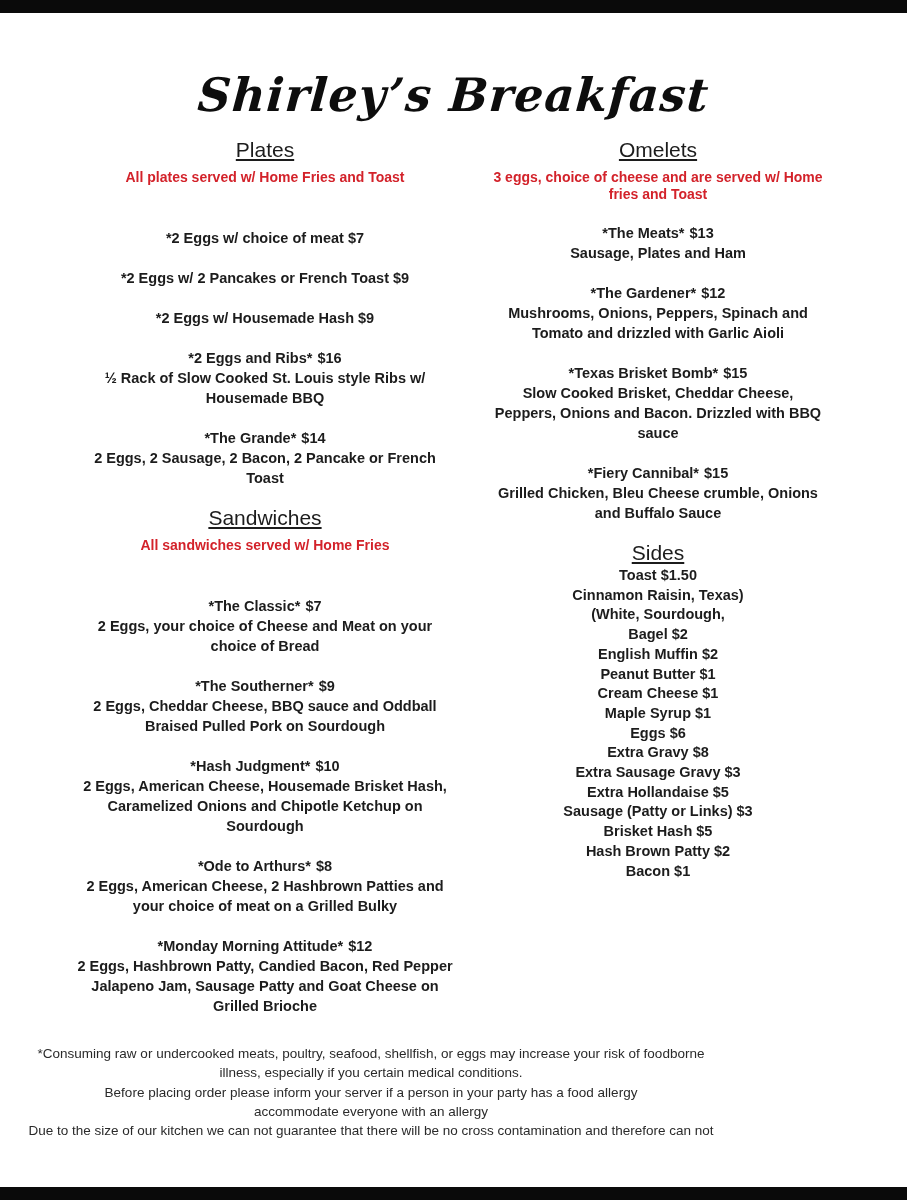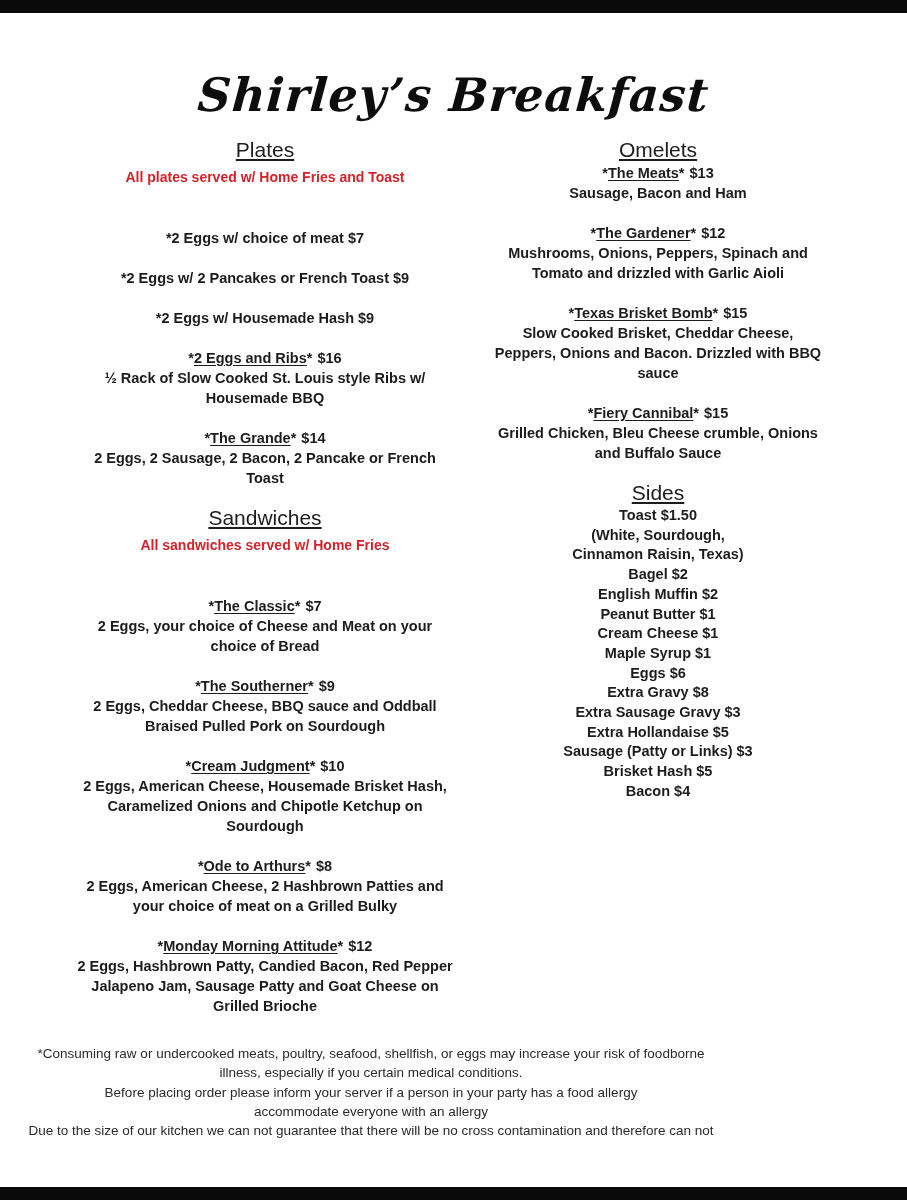--- a/index.html
+++ b/index.html
@@ -99,6 +99,7 @@
 
   <div>
     <div class="section-heading"><span class="hw">Omelets</span></div>
+    <div class="note gap-sm">3 eggs, choice of cheese and are served w/ Home fries and Toast</div>
 
     <div class="menu-item">
       <div class="item-title"><span class="ast">*</span><span class="uname">The Meats</span><span class="ast">*</span><span class="price">$13</span></div>

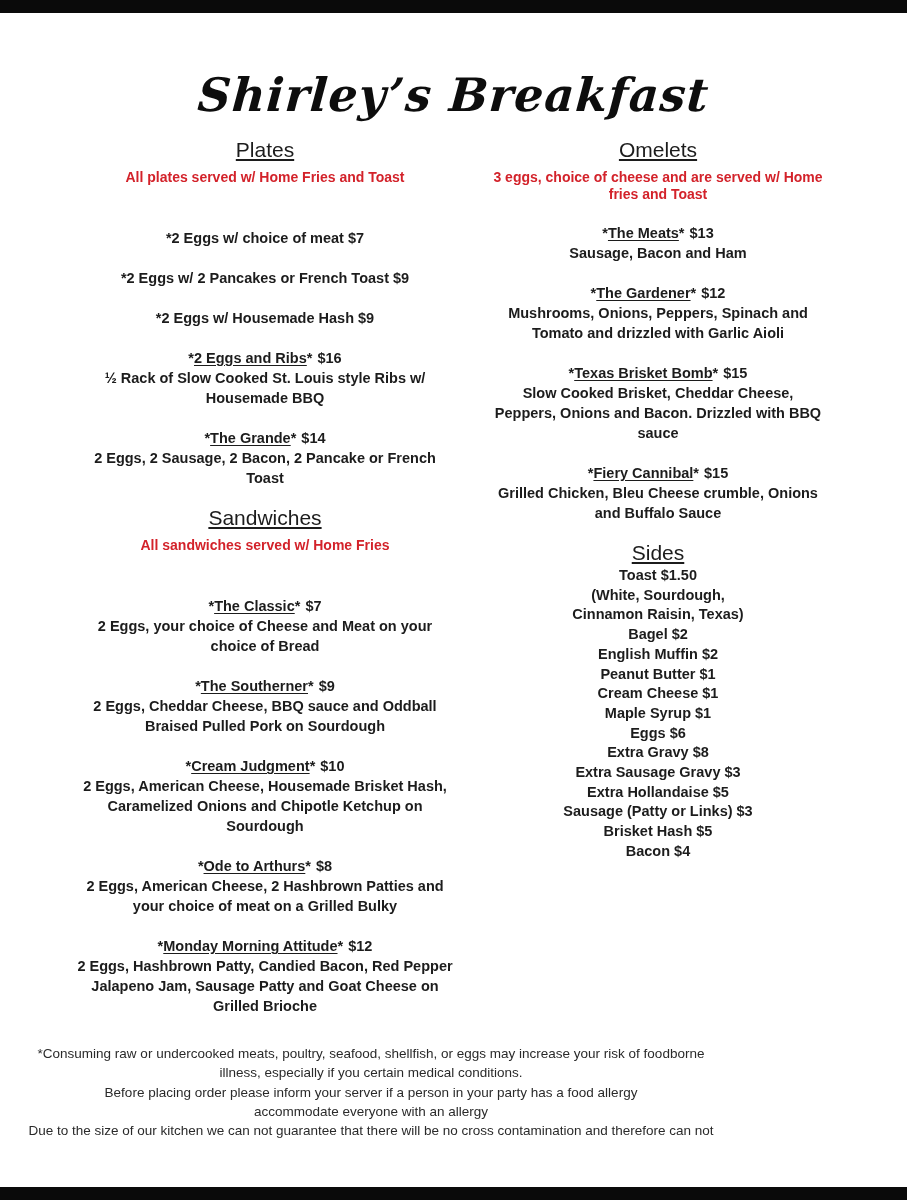--- a/index.html
+++ b/index.html
@@ -25,7 +25,7 @@
   .note.gap-sm{margin-bottom:20px;}
   .menu-item{margin-bottom:20px;}
   .menu-item.simple{margin-bottom:20px;}
-  .uname{text-decoration:underline;text-underline-offset:2px;}
+  .uname{text-underline-offset:2px;}
   .price{margin-left:5px;}
   .side-line{line-height:19.7px;}
   .sides-heading{margin-top:0;}

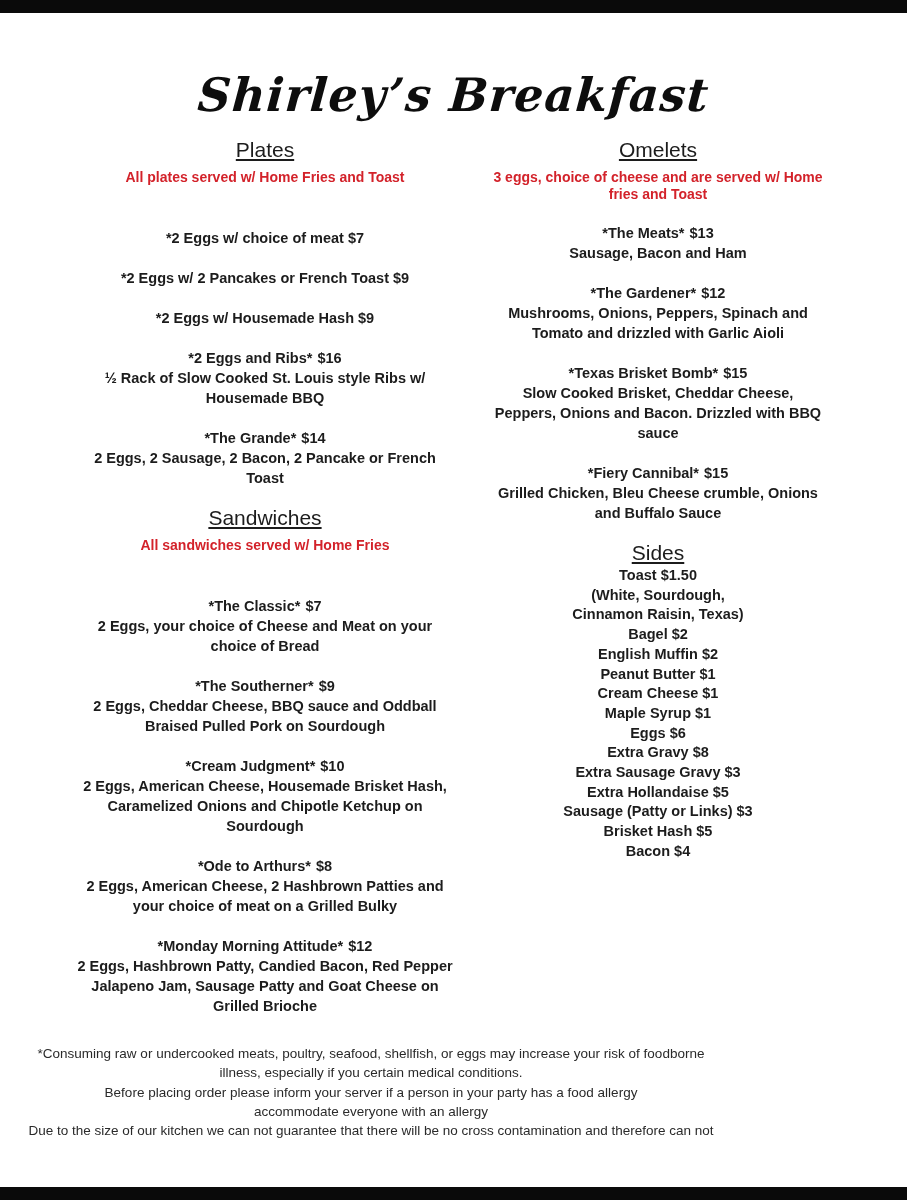--- a/index.html
+++ b/index.html
@@ -103,7 +103,7 @@
 
     <div class="menu-item">
       <div class="item-title"><span class="ast">*</span><span class="uname">The Meats</span><span class="ast">*</span><span class="price">$13</span></div>
-      <div class="item-desc">Sausage, Bacon and Ham</div>
+      <div class="item-desc">Sausage, Plates and Ham</div>
     </div>
 
     <div class="menu-item">

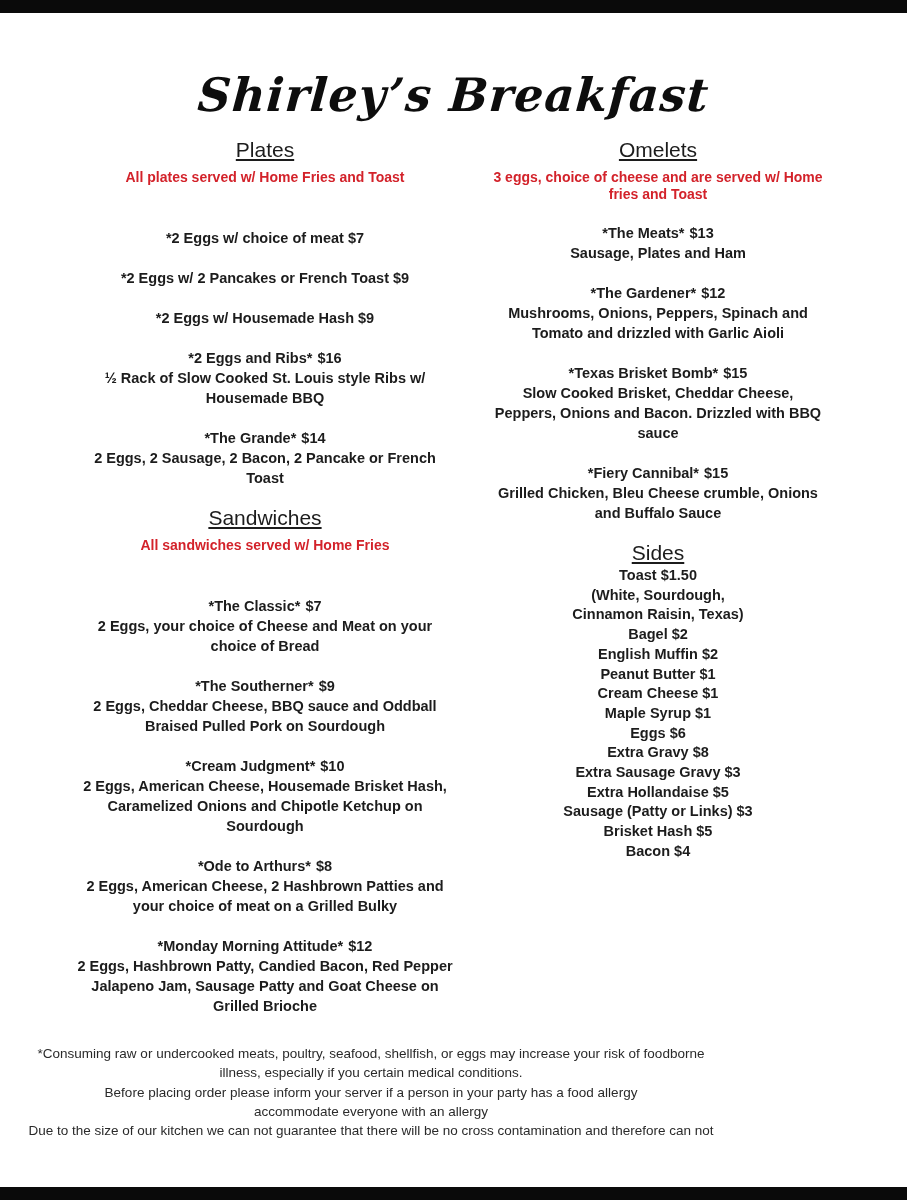--- a/index.html
+++ b/index.html
@@ -125,8 +125,8 @@
   <div>
     <div class="section-heading sides-heading"><span class="hw">Sides</span></div>
     <div class="side-line">Toast $1.50</div>
+    <div class="side-line">Cinnamon Raisin, Texas)</div>
     <div class="side-line">(White, Sourdough,</div>
-    <div class="side-line">Cinnamon Raisin, Texas)</div>
     <div class="side-line">Bagel $2</div>
     <div class="side-line">English Muffin $2</div>
     <div class="side-line">Peanut Butter $1</div>

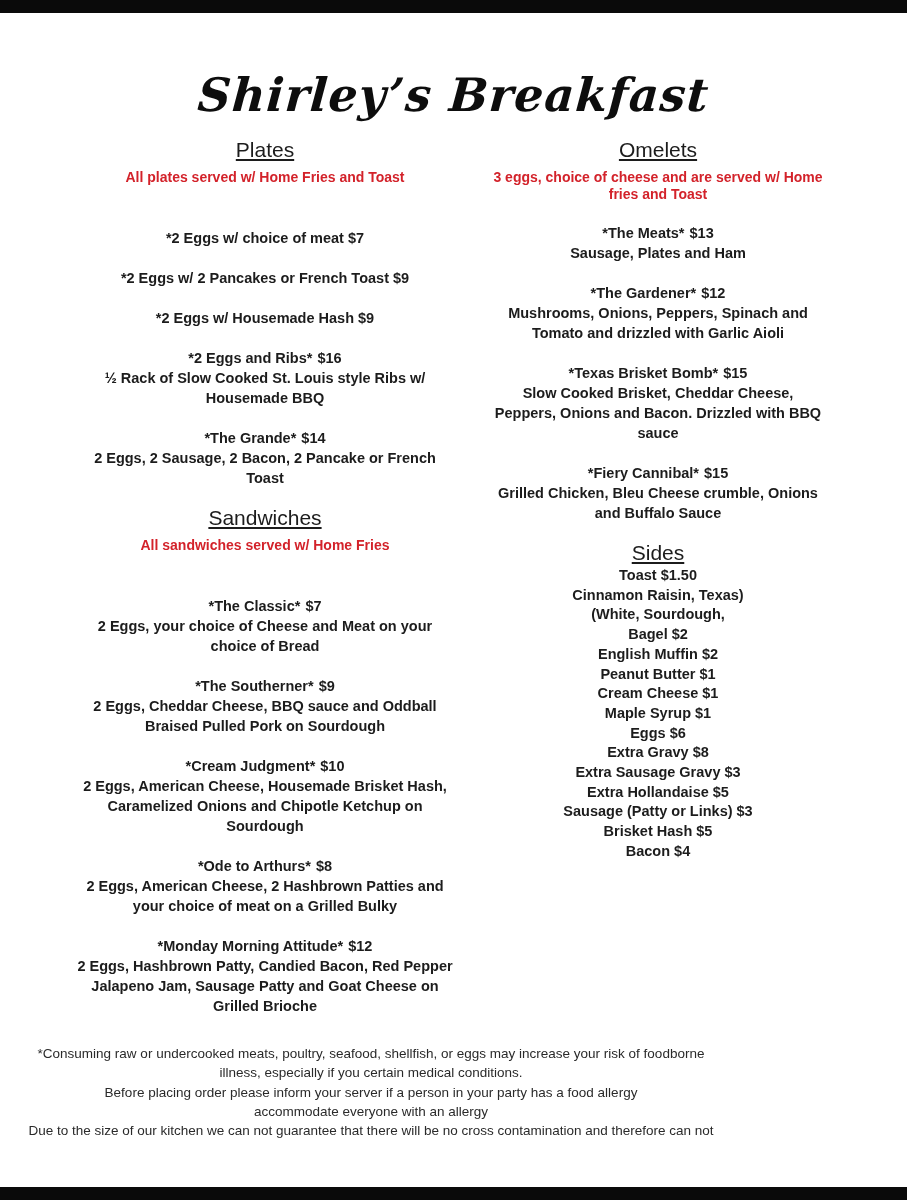--- a/index.html
+++ b/index.html
@@ -79,7 +79,7 @@
     </div>
 
     <div class="menu-item">
-      <div class="item-title"><span class="ast">*</span><span class="uname">Cream Judgment</span><span class="ast">*</span><span class="price">$10</span></div>
+      <div class="item-title"><span class="ast">*</span><span class="uname">Hash Judgment</span><span class="ast">*</span><span class="price">$10</span></div>
       <div class="item-desc">2 Eggs, American Cheese, Housemade Brisket Hash, Caramelized Onions and Chipotle Ketchup on Sourdough</div>
     </div>
 

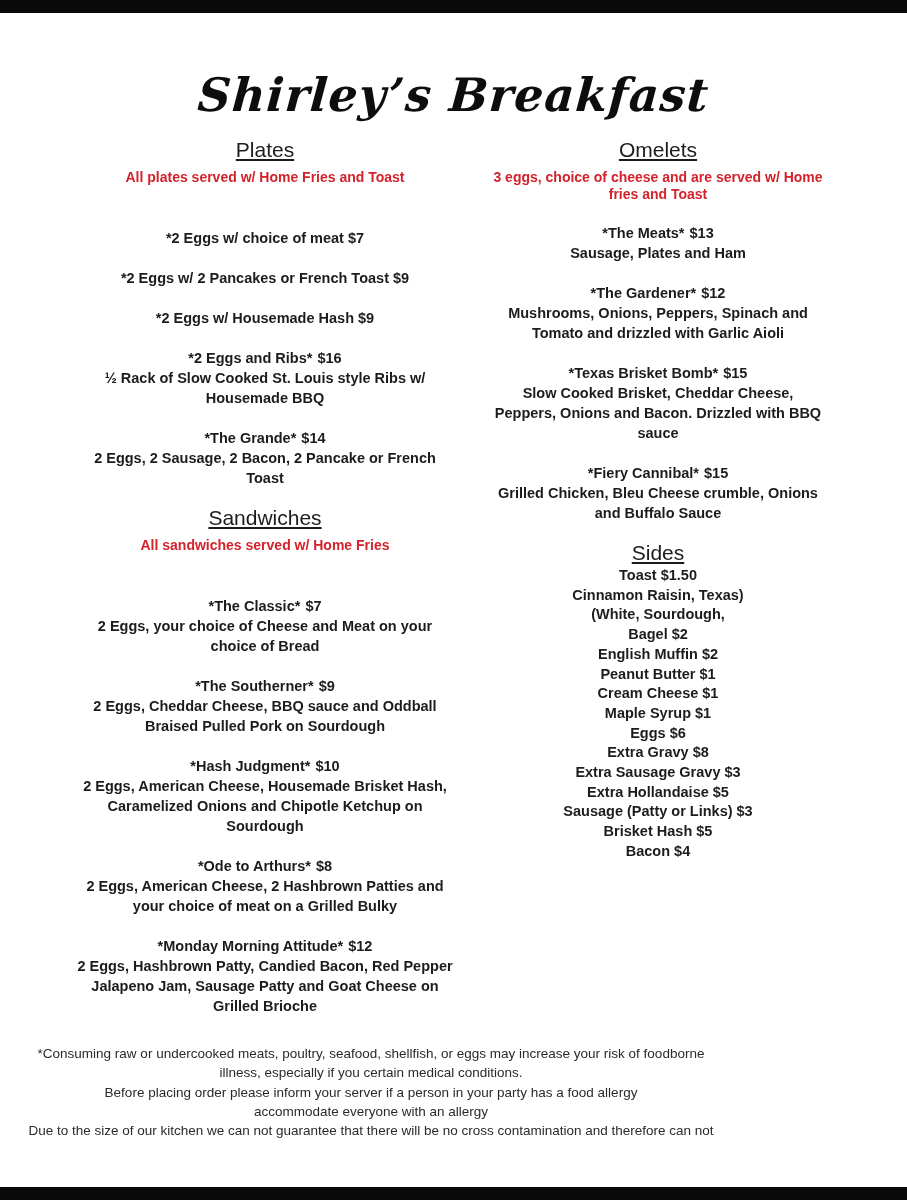--- a/index.html
+++ b/index.html
@@ -138,6 +138,7 @@
     <div class="side-line">Extra Hollandaise $5</div>
     <div class="side-line">Sausage (Patty or Links) $3</div>
     <div class="side-line">Brisket Hash $5</div>
+    <div class="side-line">Hash Brown Patty $2</div>
     <div class="side-line">Bacon $4</div>
   </div>
 </div>

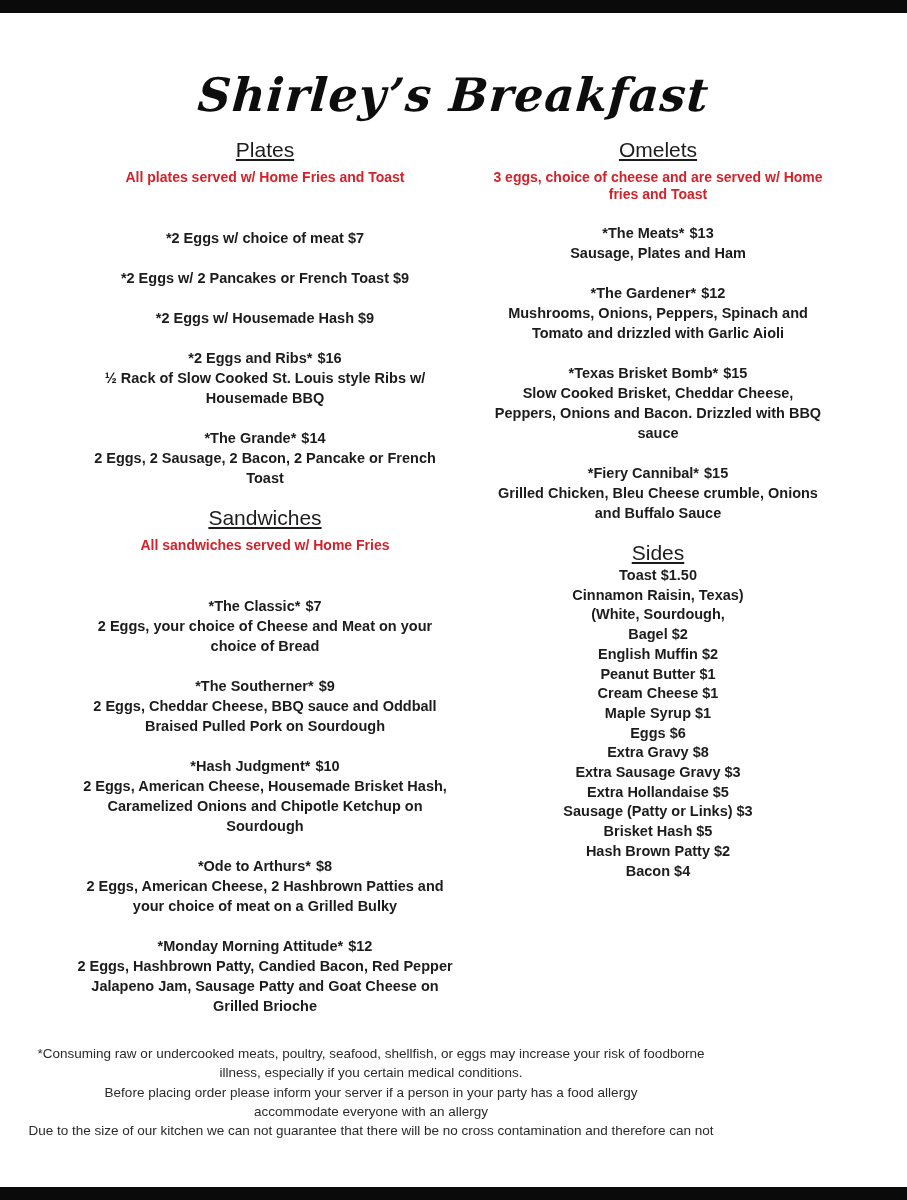--- a/index.html
+++ b/index.html
@@ -139,7 +139,7 @@
     <div class="side-line">Sausage (Patty or Links) $3</div>
     <div class="side-line">Brisket Hash $5</div>
     <div class="side-line">Hash Brown Patty $2</div>
-    <div class="side-line">Bacon $4</div>
+    <div class="side-line">Bacon $1</div>
   </div>
 </div>
 

